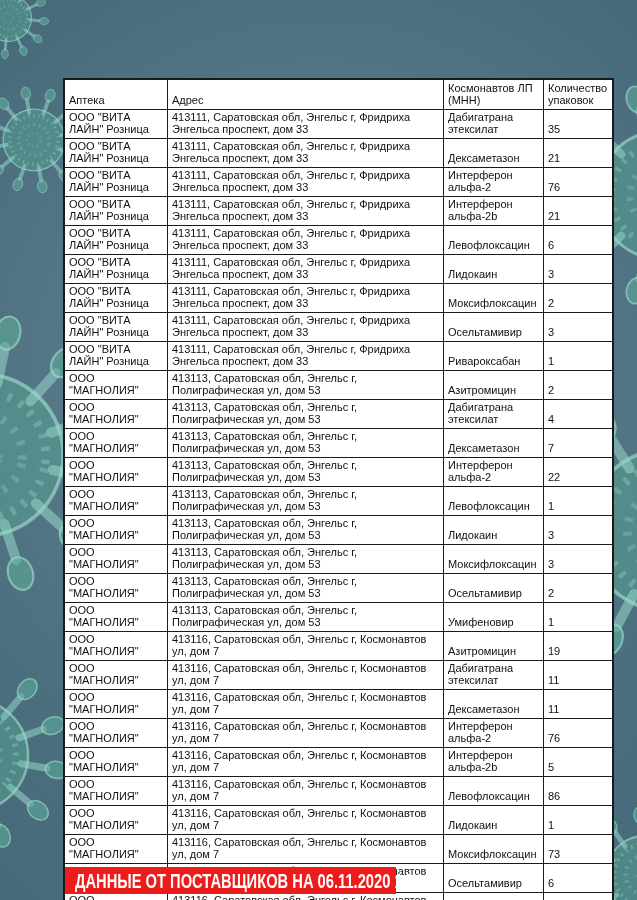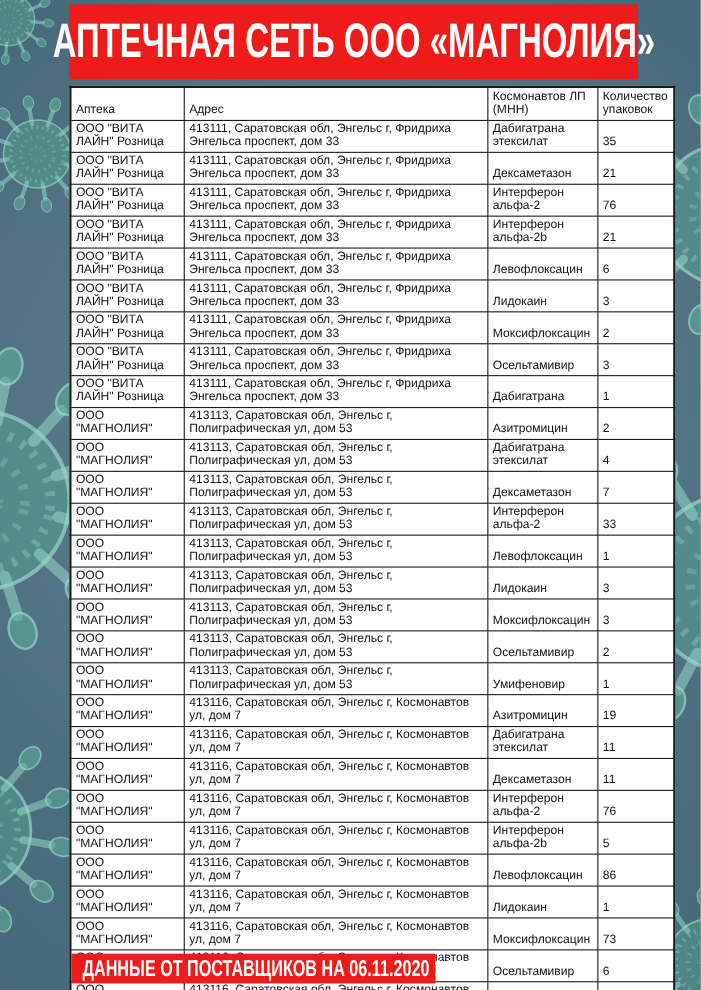--- a/index.html
+++ b/index.html
@@ -92,9 +92,6 @@
     <use href="#virus" transform="translate(300,912) scale(0.5) rotate(10)"></use>
   </svg>
 
-  <div class="title-banner">
-    <span class="title-text">АПТЕЧНАЯ СЕТЬ ООО «МАГНОЛИЯ»</span>
-  </div>
 
   <table class="pharm">
     <thead>

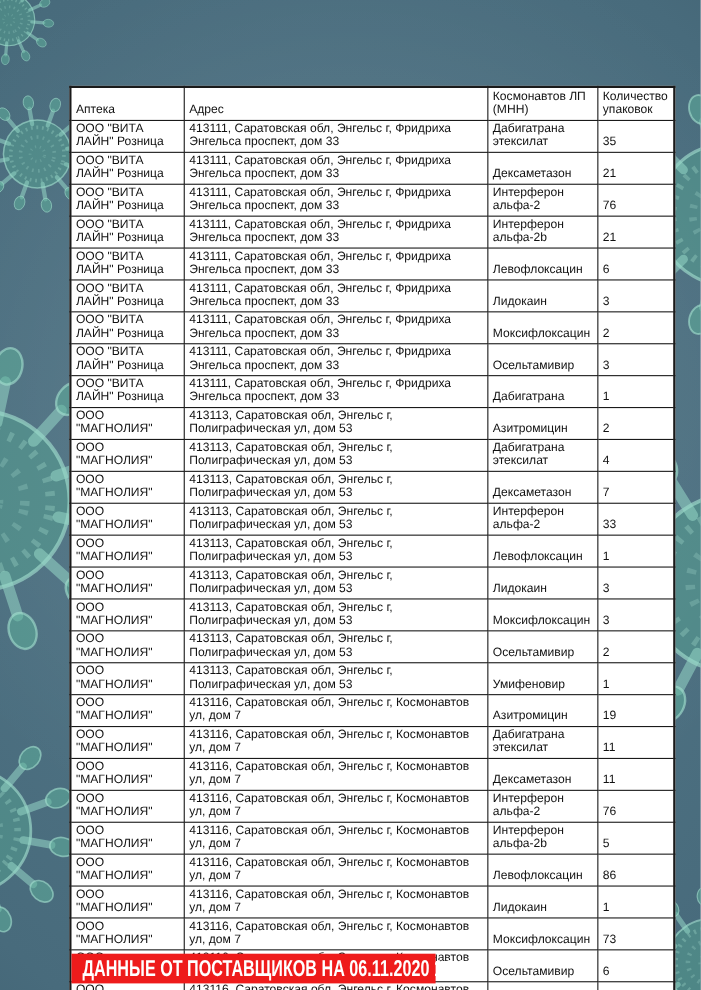--- a/index.html
+++ b/index.html
@@ -154,7 +154,7 @@
         <tr>
           <td class="col-pharmacy">ООО "ВИТА ЛАЙН" Розница</td>
           <td class="col-address">413111, Саратовская обл, Энгельс г, Фридриха Энгельса проспект, дом 33</td>
-          <td class="col-drug">Дабигатрана</td>
+          <td class="col-drug">Ривароксабан</td>
           <td class="cell-qty">1</td>
         </tr>
         <tr>

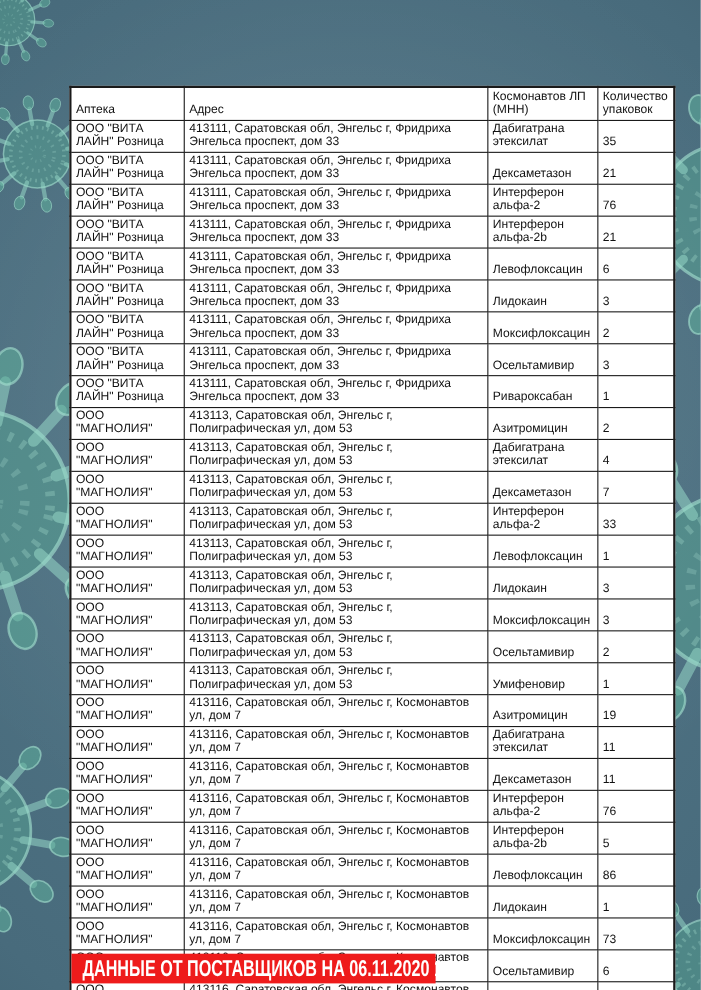--- a/index.html
+++ b/index.html
@@ -179,7 +179,7 @@
           <td class="col-pharmacy">ООО "МАГНОЛИЯ"</td>
           <td class="col-address">413113, Саратовская обл, Энгельс г, Полиграфическая ул, дом 53</td>
           <td class="col-drug">Интерферон альфа-2</td>
-          <td class="cell-qty">33</td>
+          <td class="cell-qty">22</td>
         </tr>
         <tr>
           <td class="col-pharmacy">ООО "МАГНОЛИЯ"</td>

